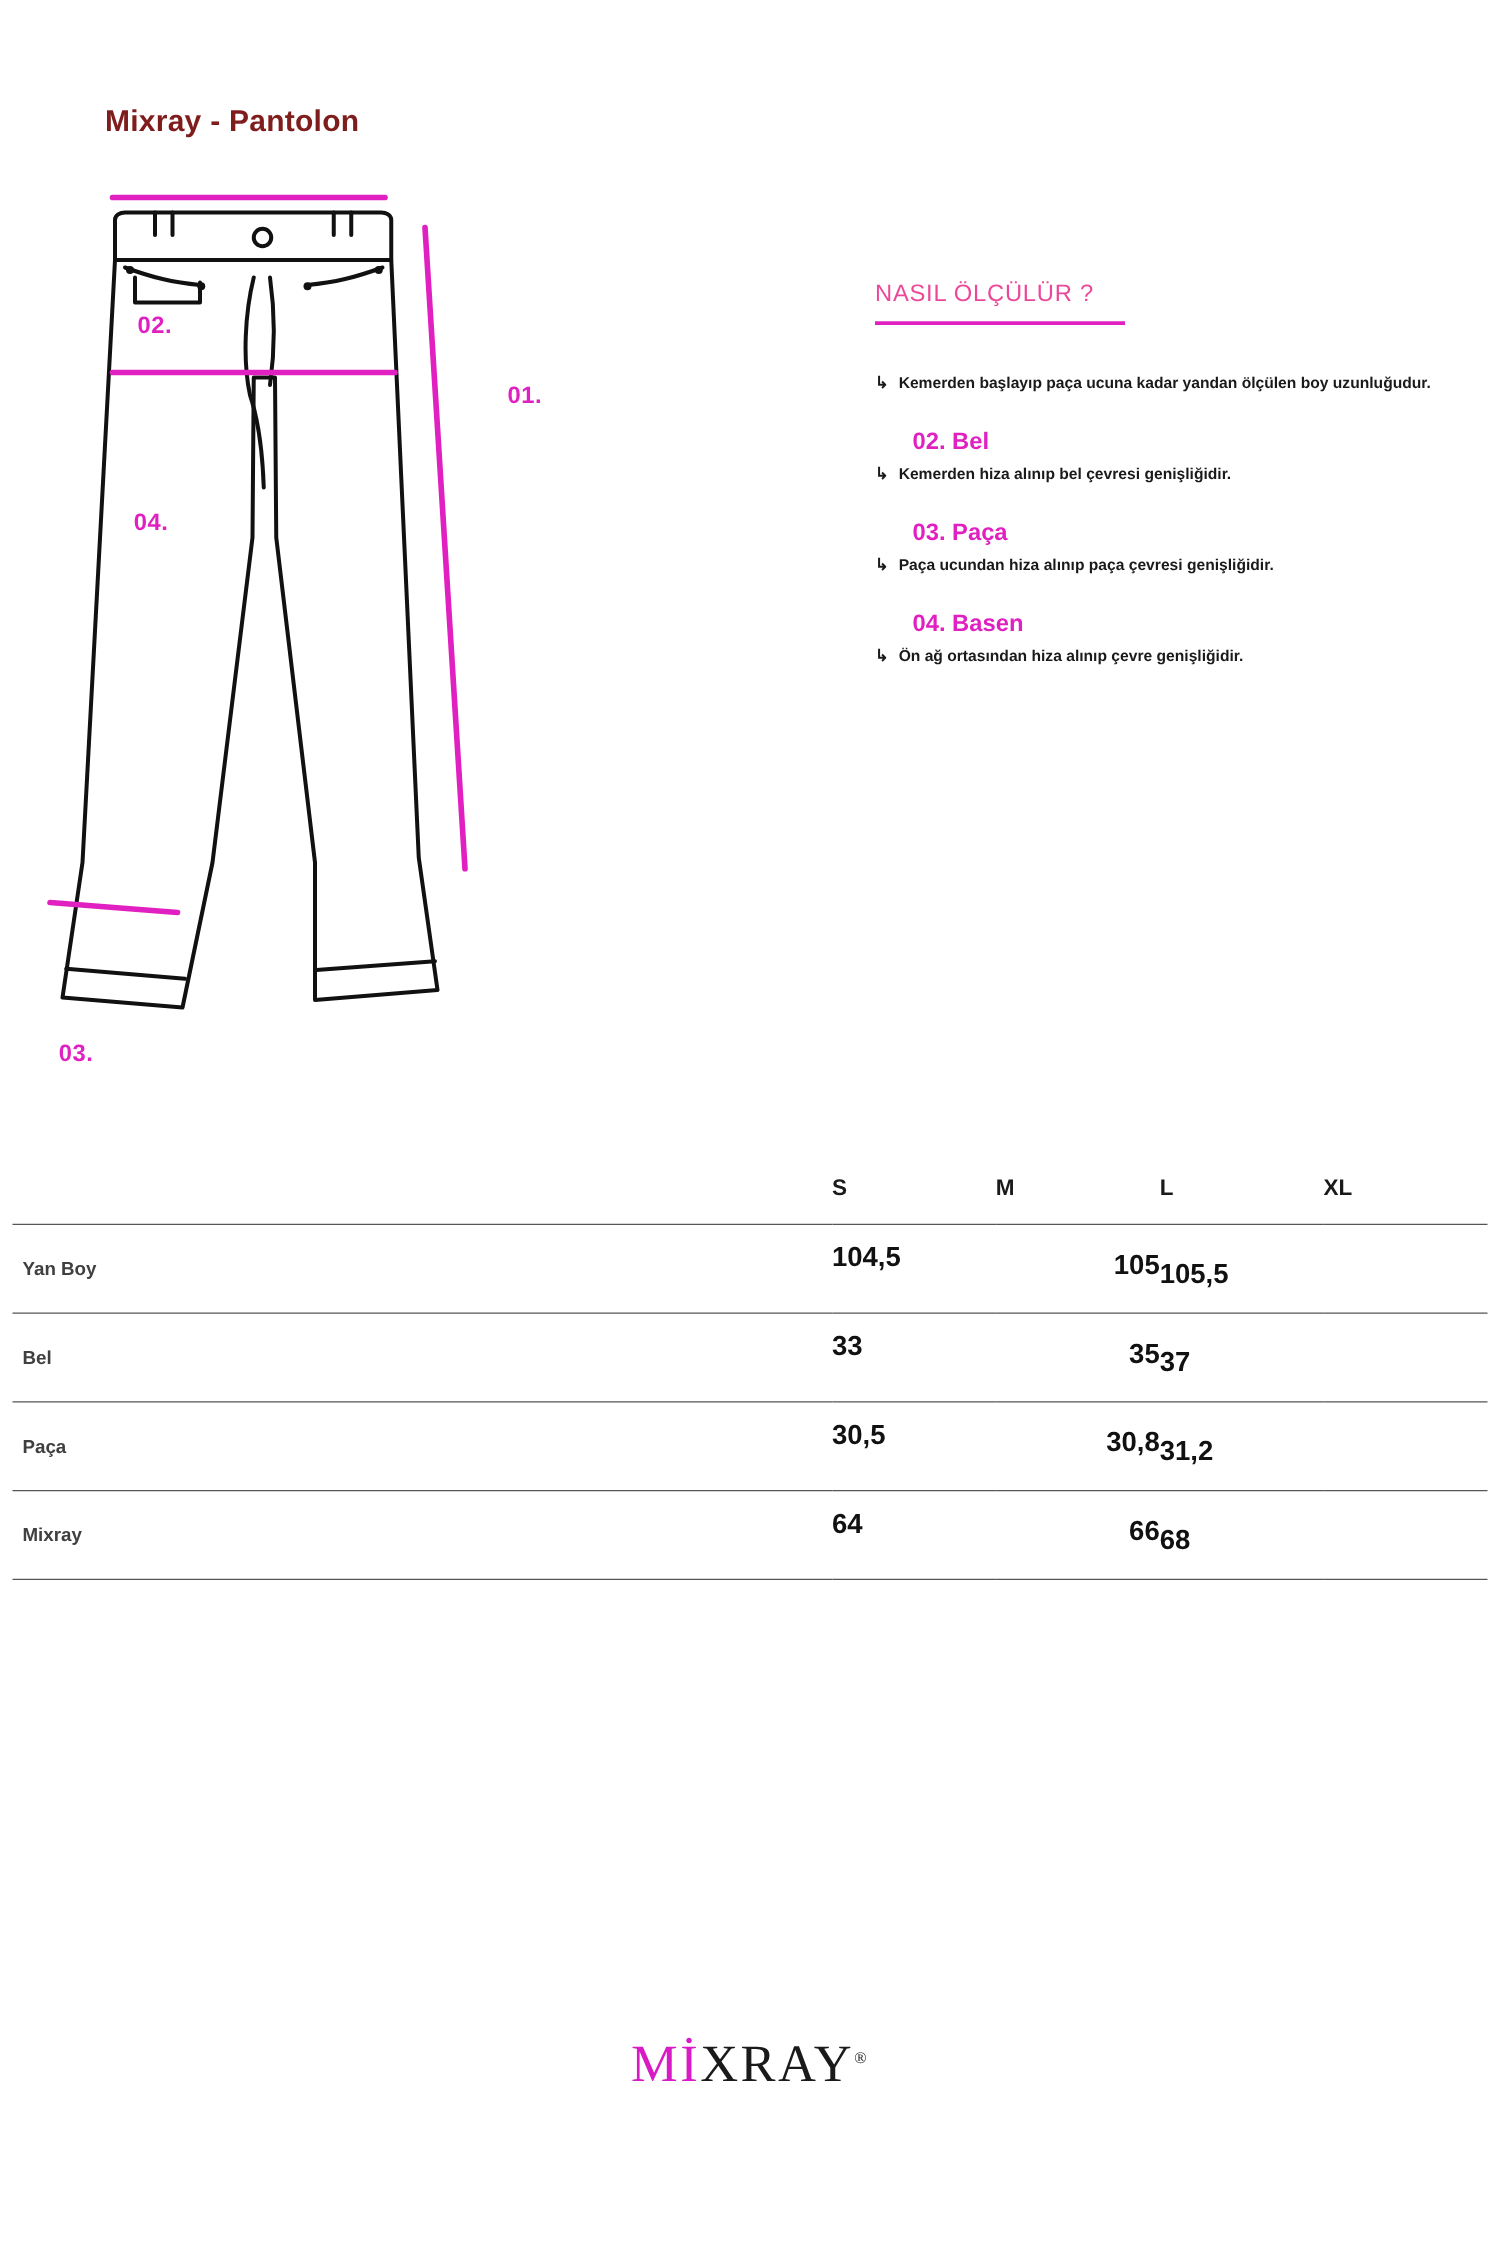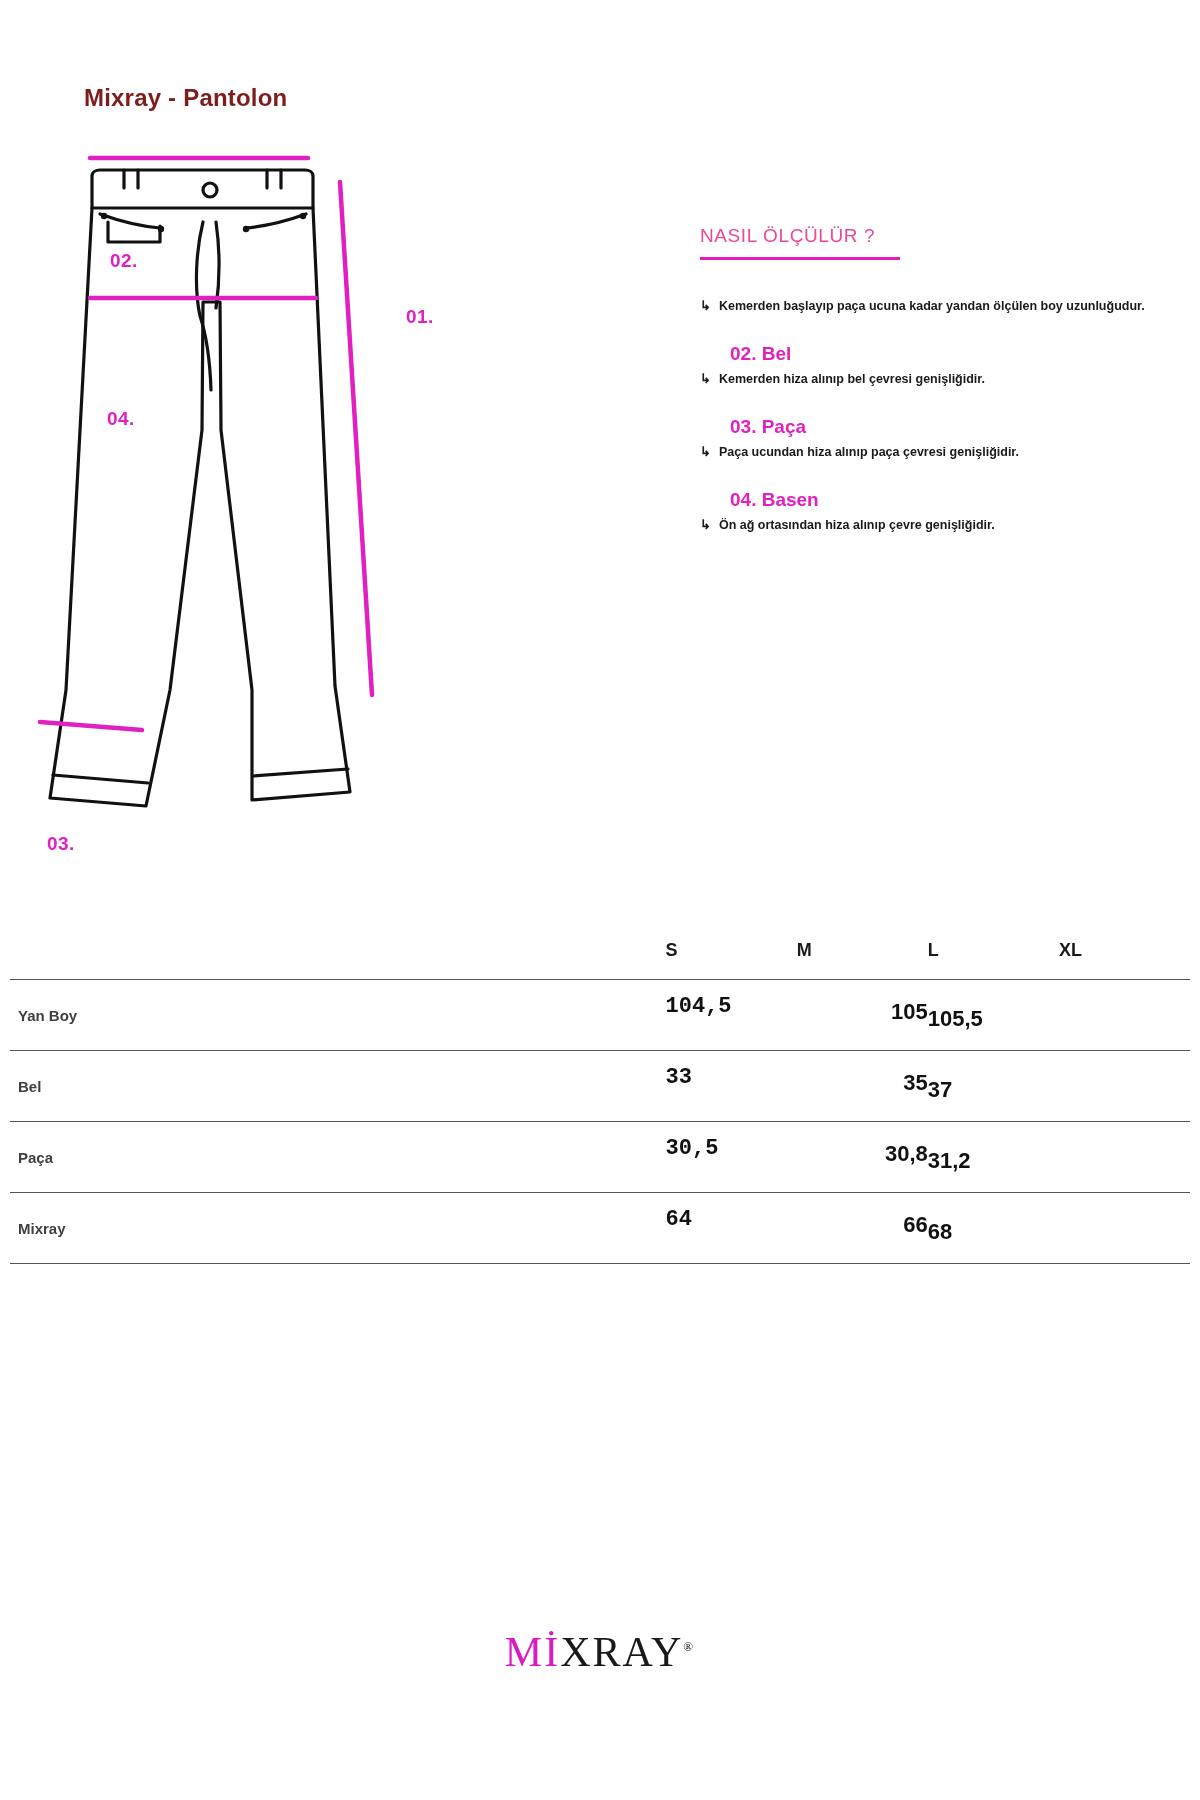--- a/index.html
+++ b/index.html
@@ -149,7 +149,7 @@
     text-align: left;
   }
   
-  table.size-table tbody td.v0 { position: relative; top: -9px; font-family: Liberation Mono, monospace; }
+  table.size-table tbody td.v0 { position: relative; top: -9px; }
   table.size-table tbody td.v1 { position: relative; top: -3px; text-align: right; }
   table.size-table tbody td.v2 { position: relative; top: 4px; }
   table.size-table tbody td.v3 { position: relative; top: 10px; }

